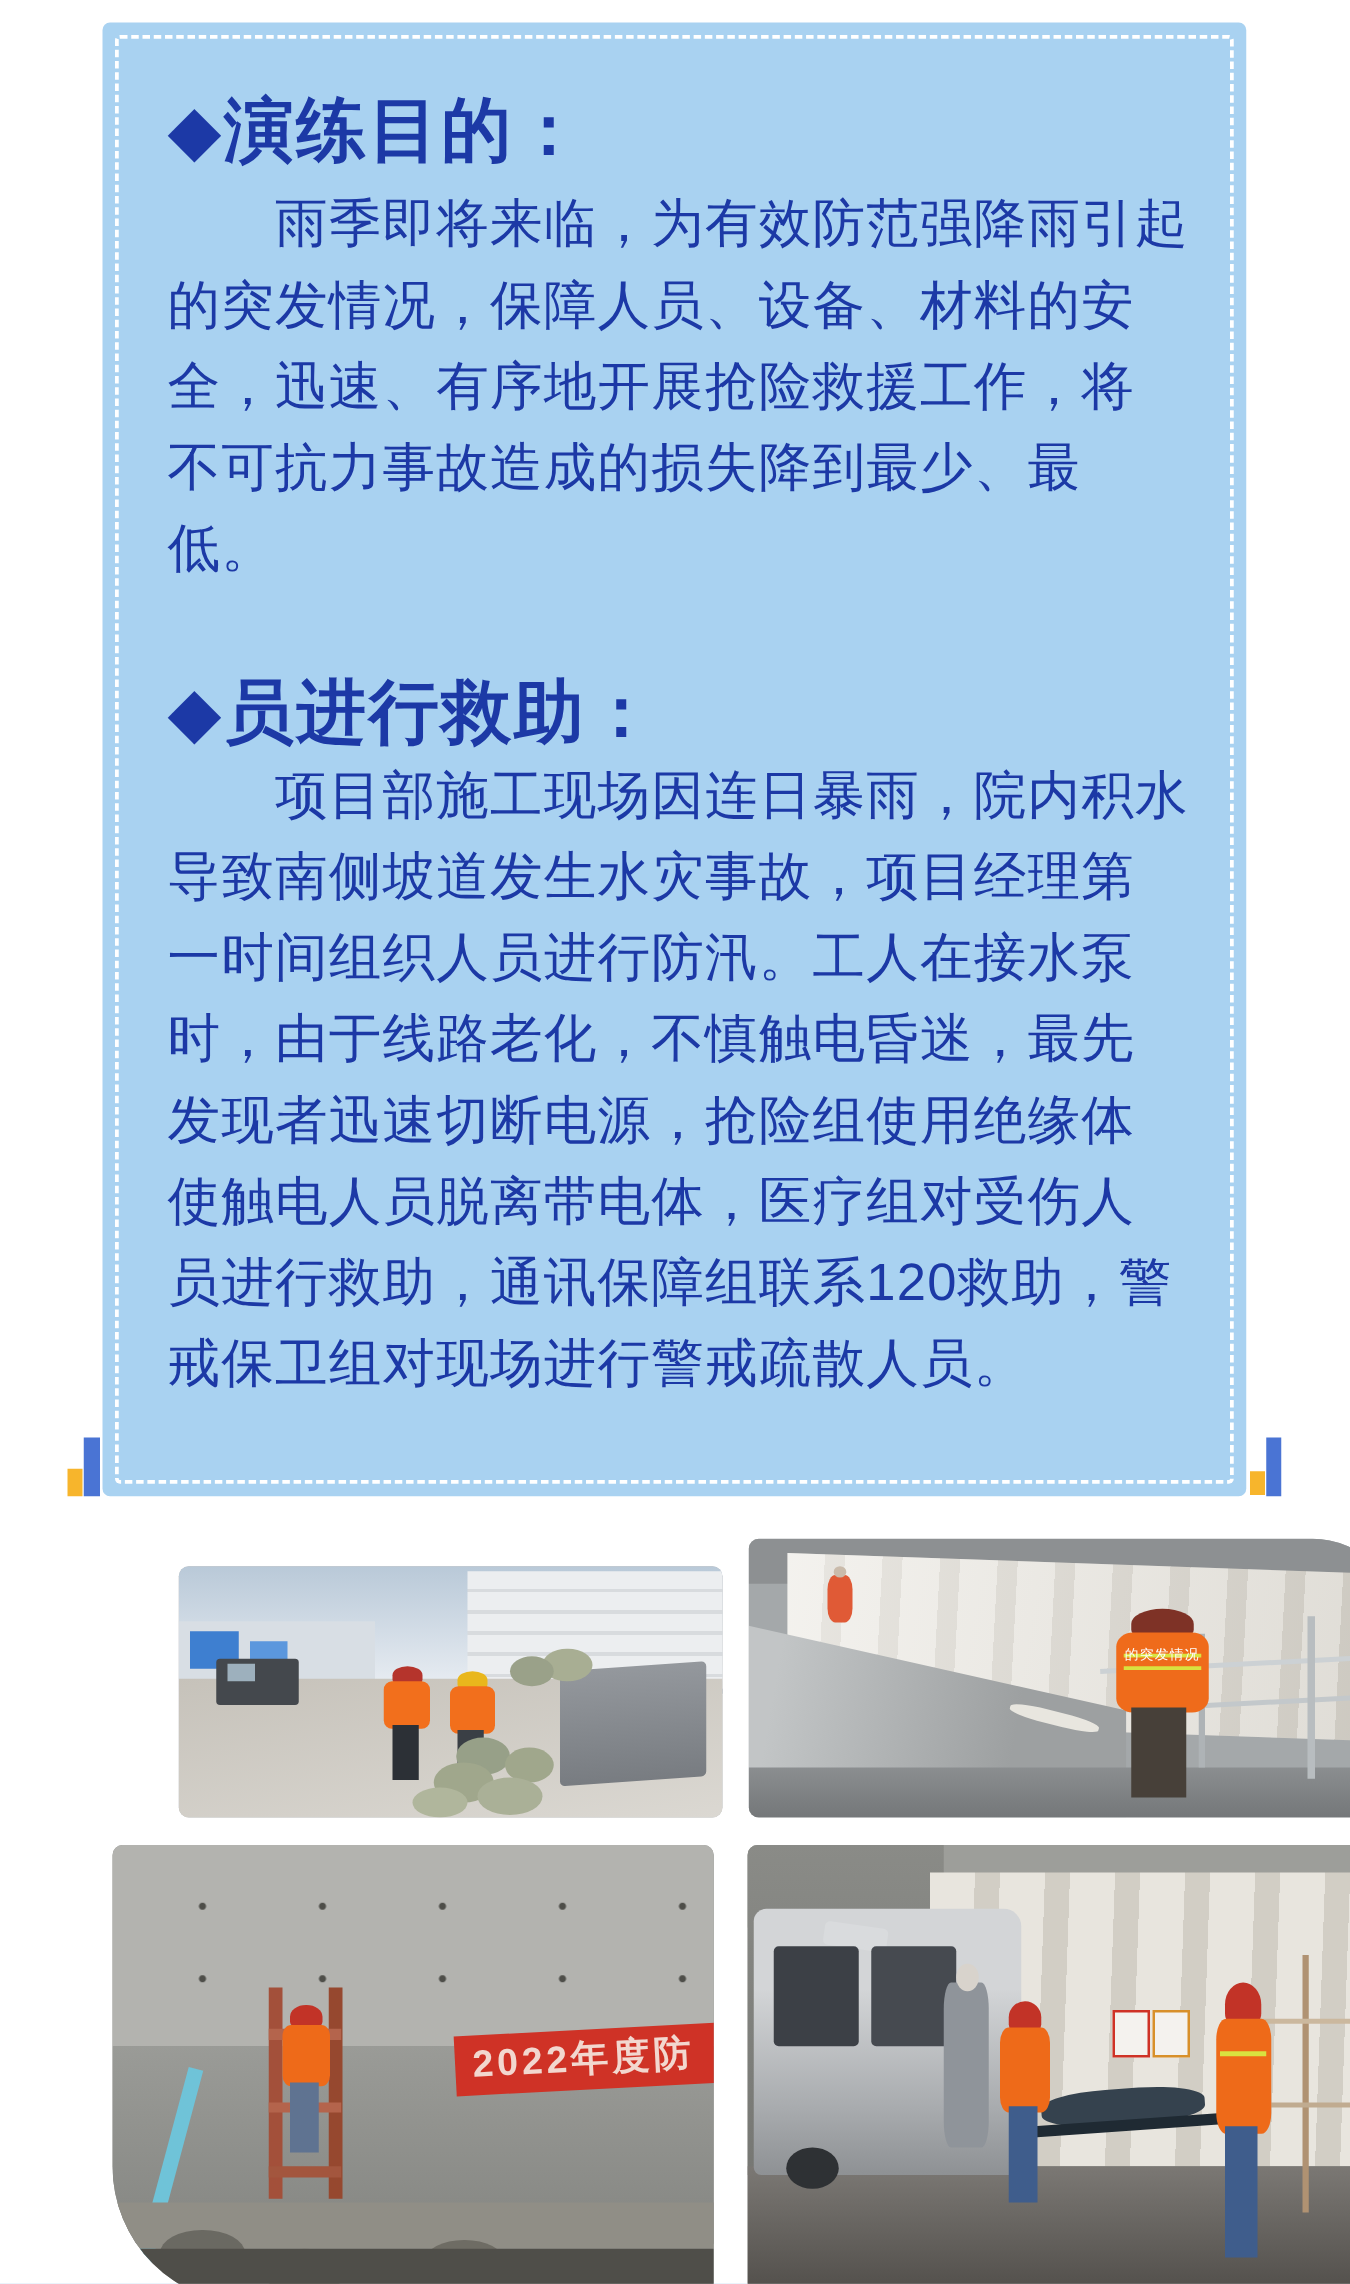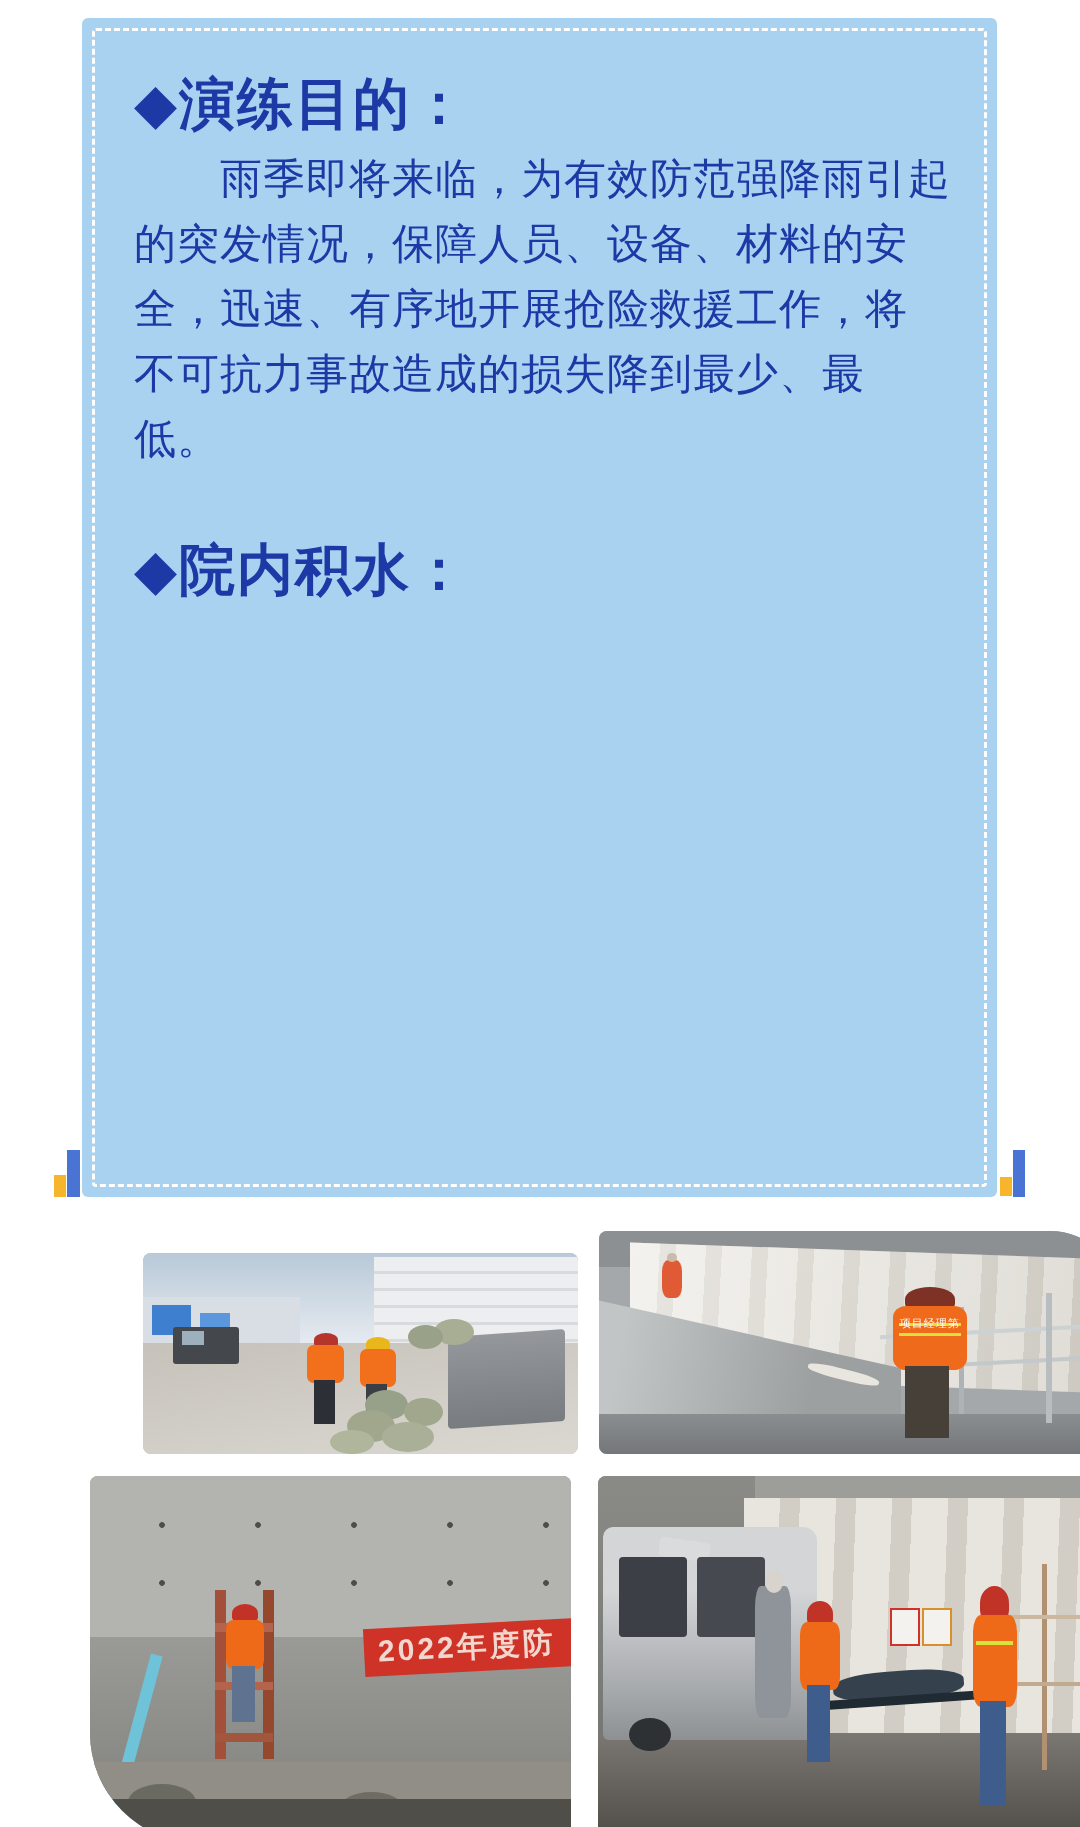--- a/index.html
+++ b/index.html
@@ -169,7 +169,7 @@
 不可抗力事故造成的损失降到最少、最
 低。</p>
 
-    <h2 class="heading h-background">◆院内积水：</h2>
+    <h2 class="heading h-background">◆员进行救助：</h2>
   </section>
 
   <div class="acc acc-lb"></div>

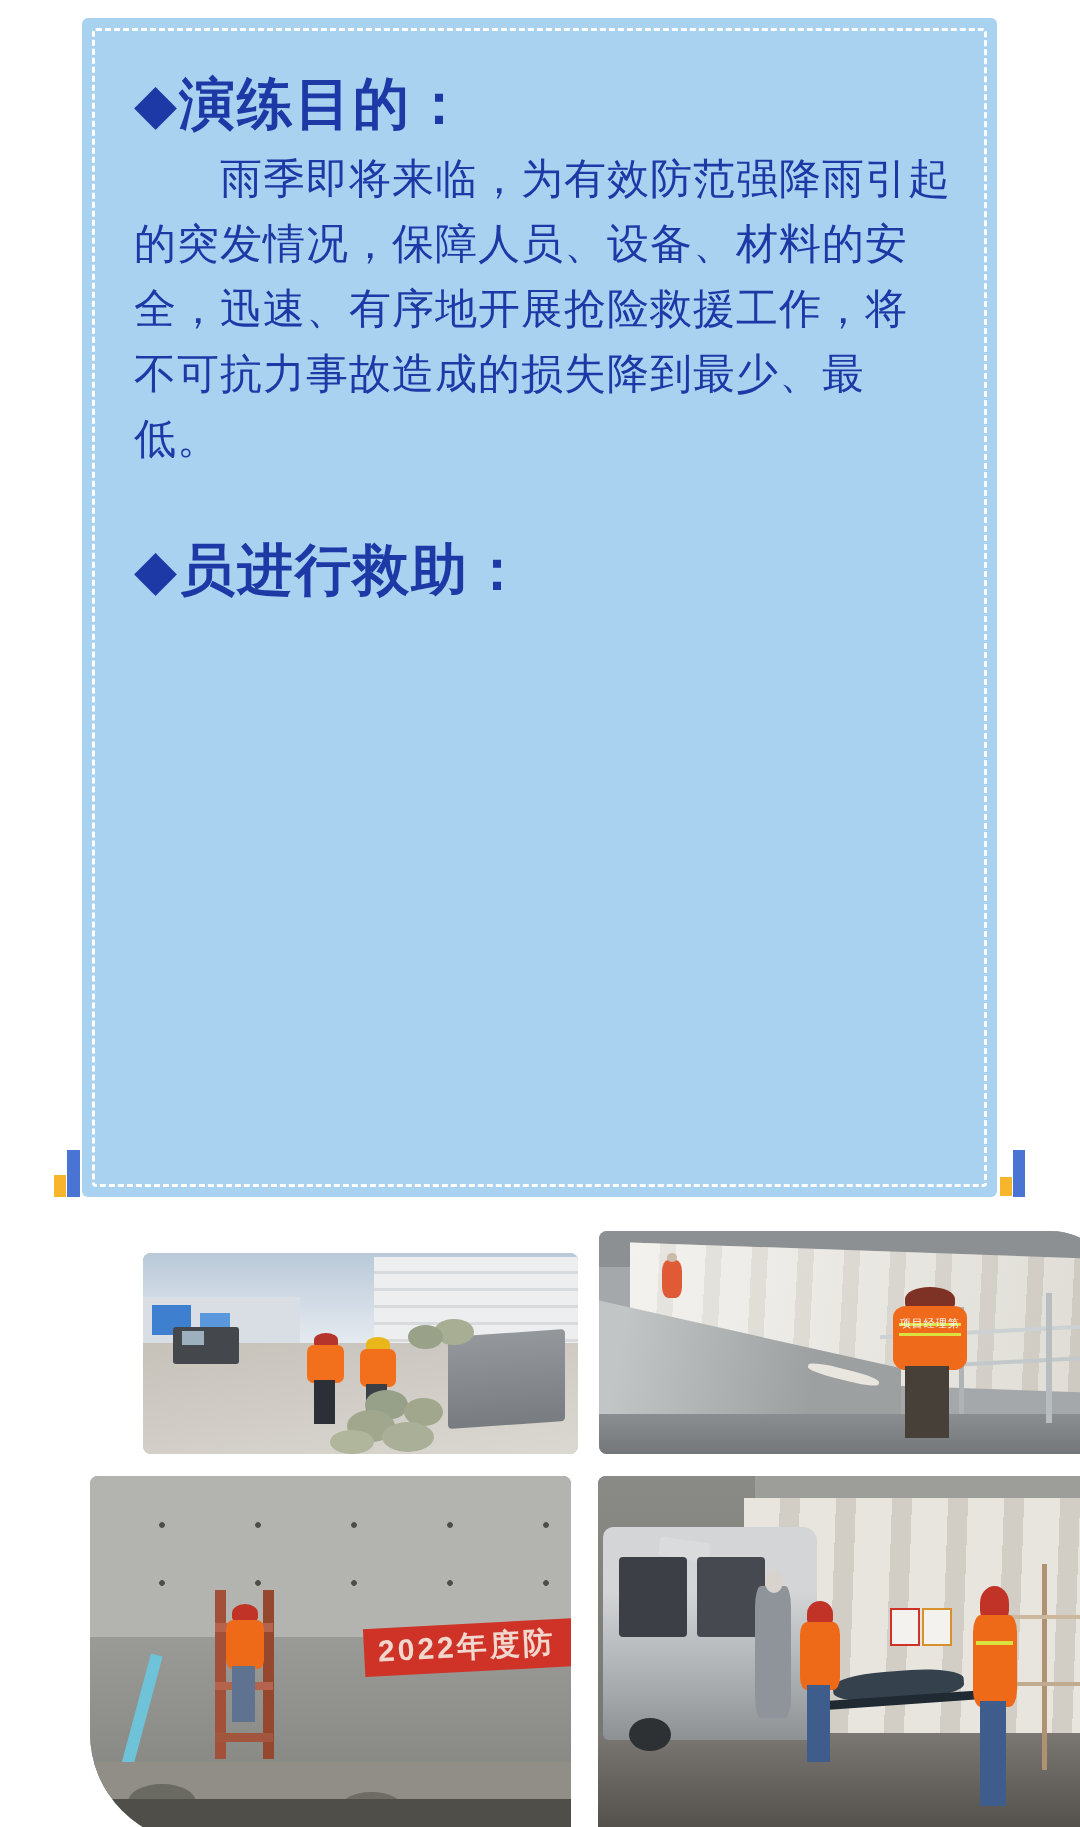--- a/index.html
+++ b/index.html
@@ -170,6 +170,14 @@
 低。</p>
 
     <h2 class="heading h-background">◆员进行救助：</h2>
+    <p class="para p-background">　　项目部施工现场因连日暴雨，院内积水
+导致南侧坡道发生水灾事故，项目经理第
+一时间组织人员进行防汛。工人在接水泵
+时，由于线路老化，不慎触电昏迷，最先
+发现者迅速切断电源，抢险组使用绝缘体
+使触电人员脱离带电体，医疗组对受伤人
+员进行救助，通讯保障组联系120救助，警
+戒保卫组对现场进行警戒疏散人员。</p>
   </section>
 
   <div class="acc acc-lb"></div>

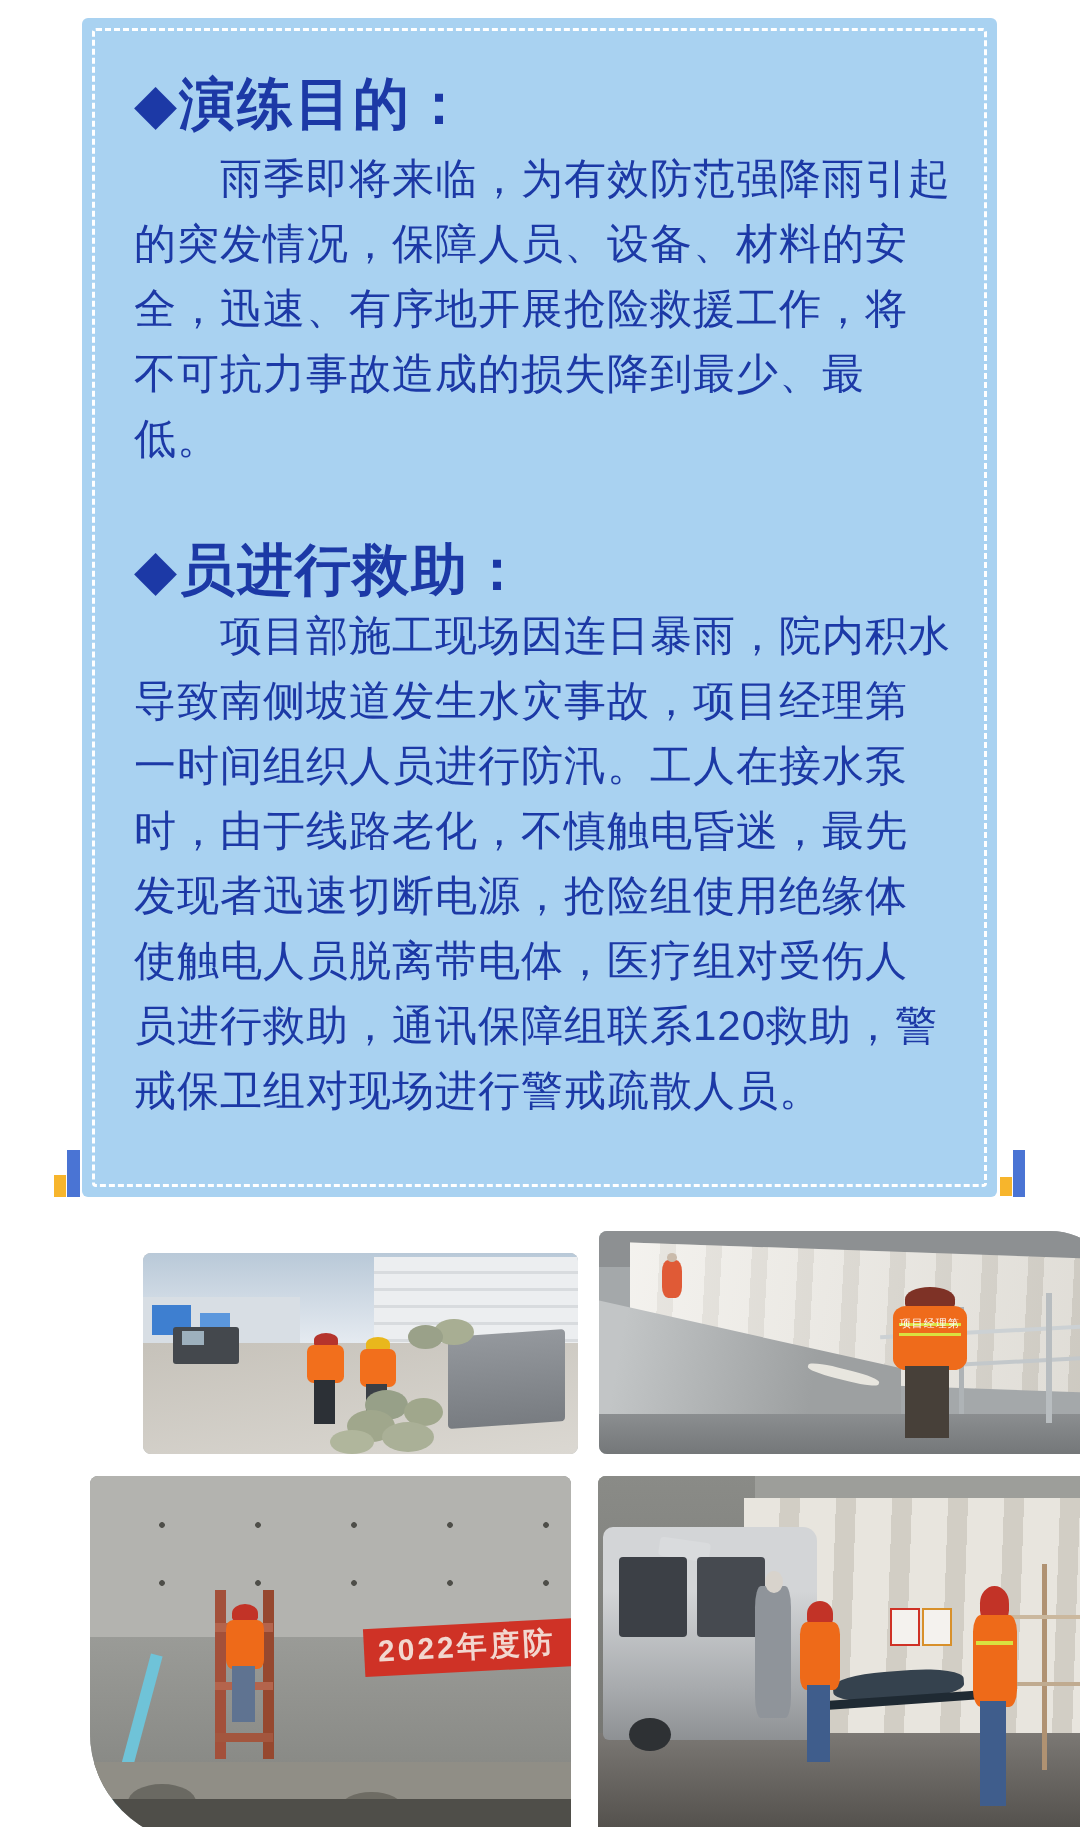--- a/index.html
+++ b/index.html
@@ -233,7 +233,7 @@
         <div class="s2-stripe s2-st1"></div>
         <div class="s2-stripe s2-st2"></div>
       </div>
-      <div class="s2-vest-label">项目经理第</div>
+      <div class="s2-vest-label">的突发情况</div>
       <div class="legs"></div>
     </div>
   </figure>

